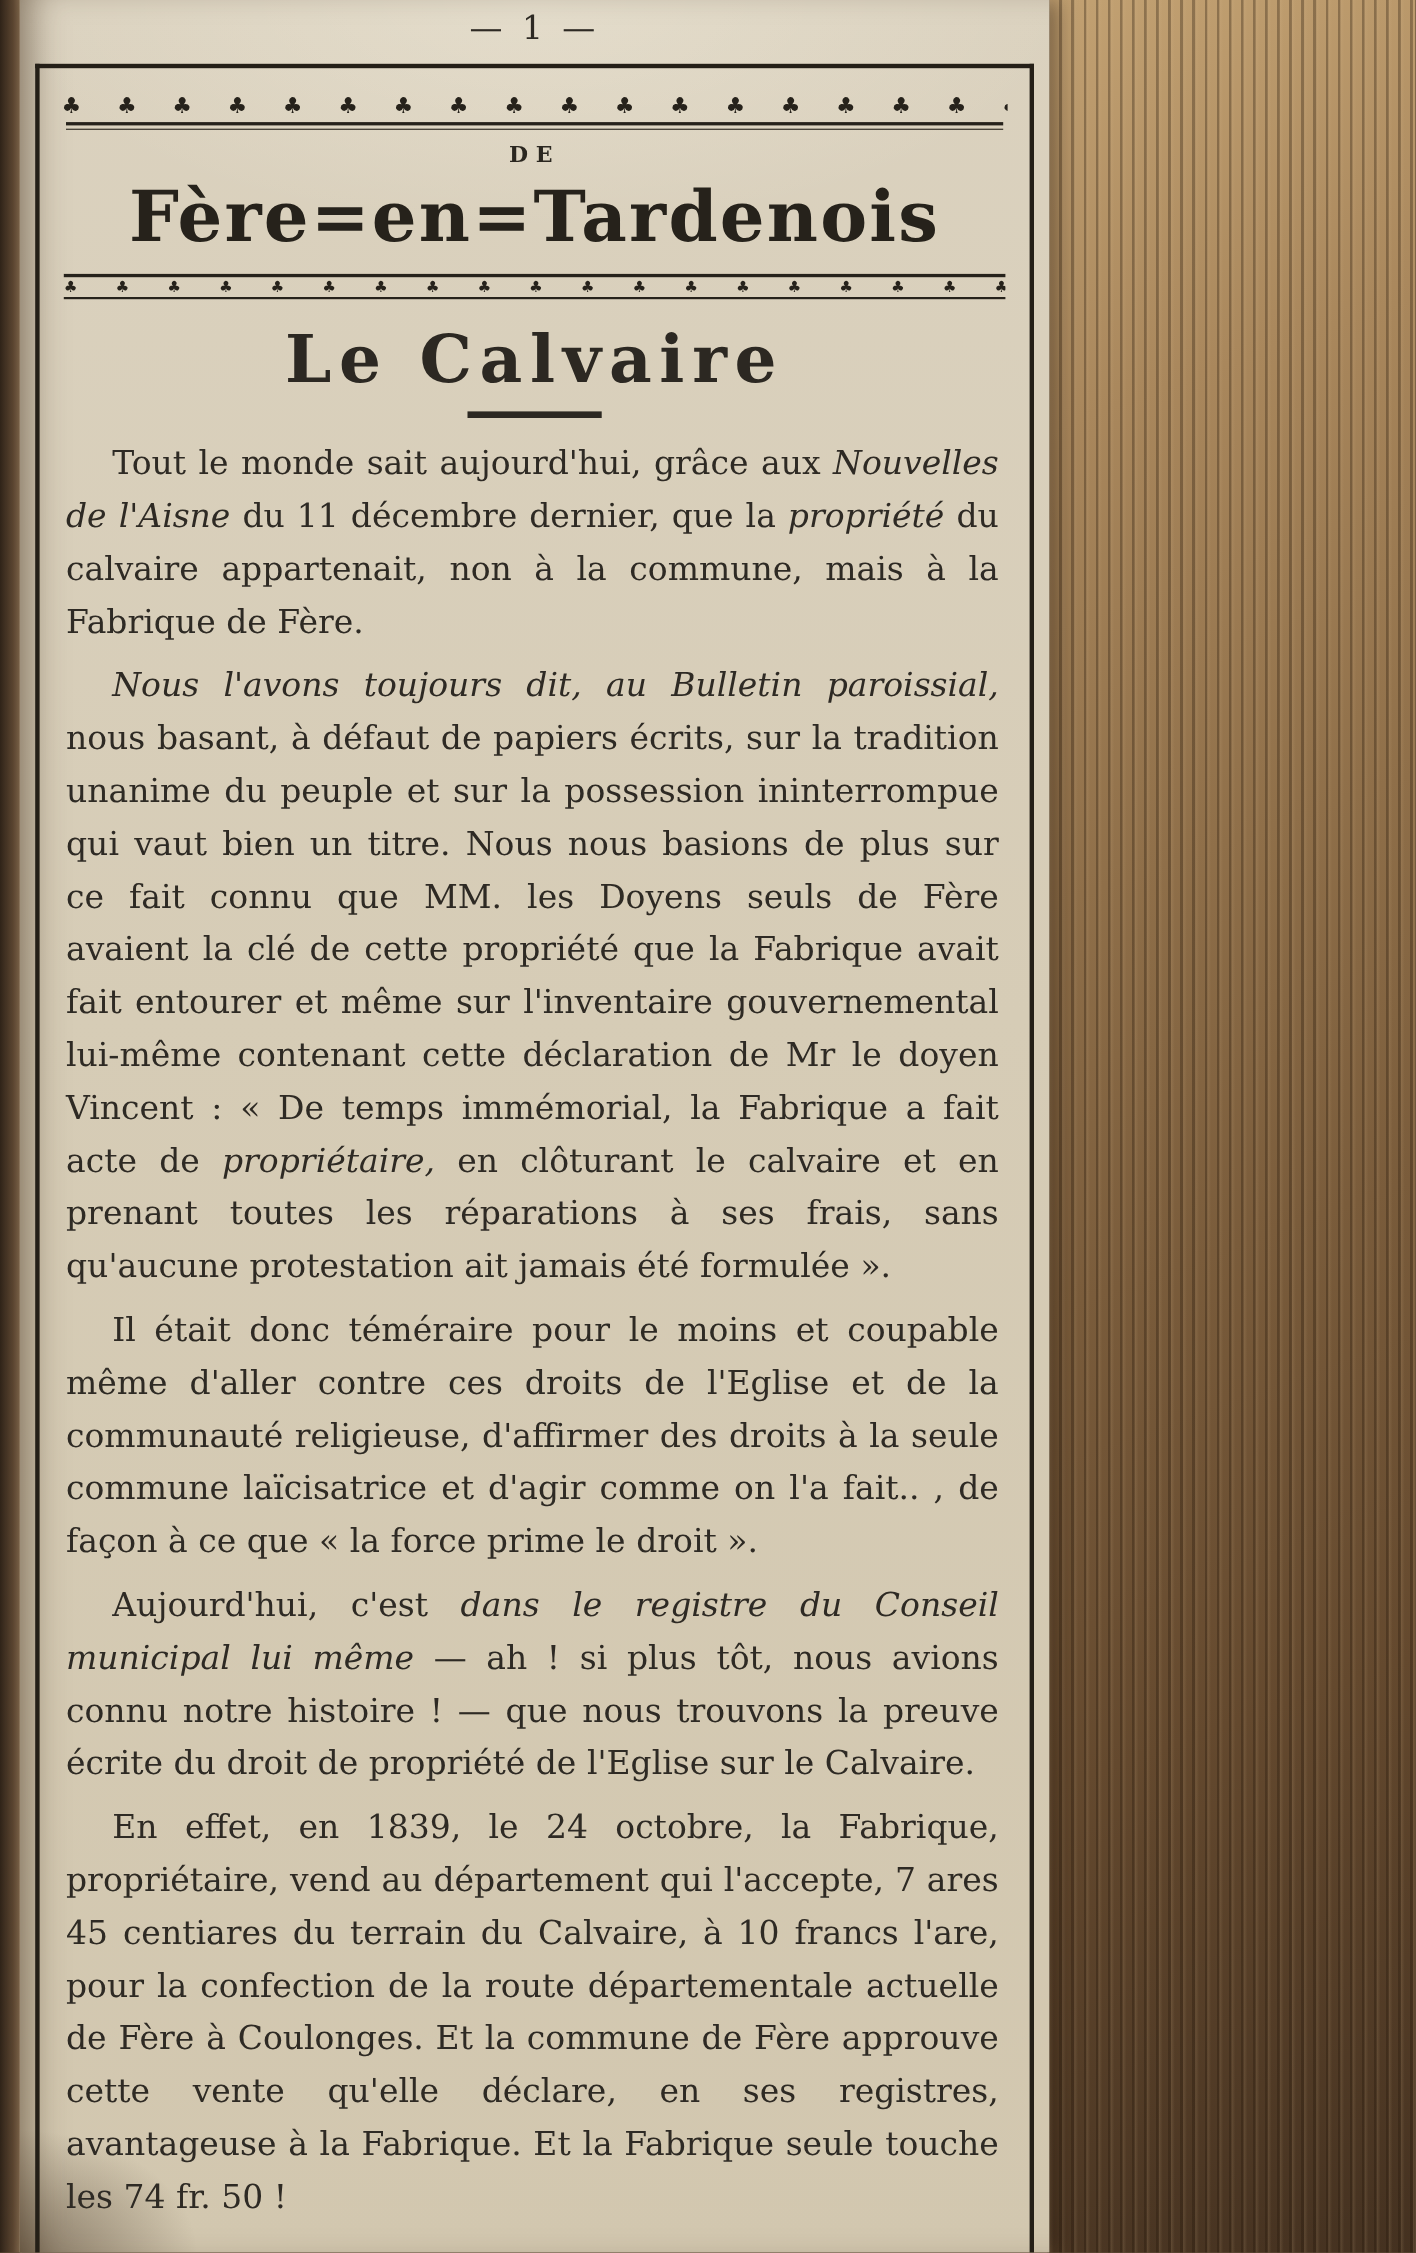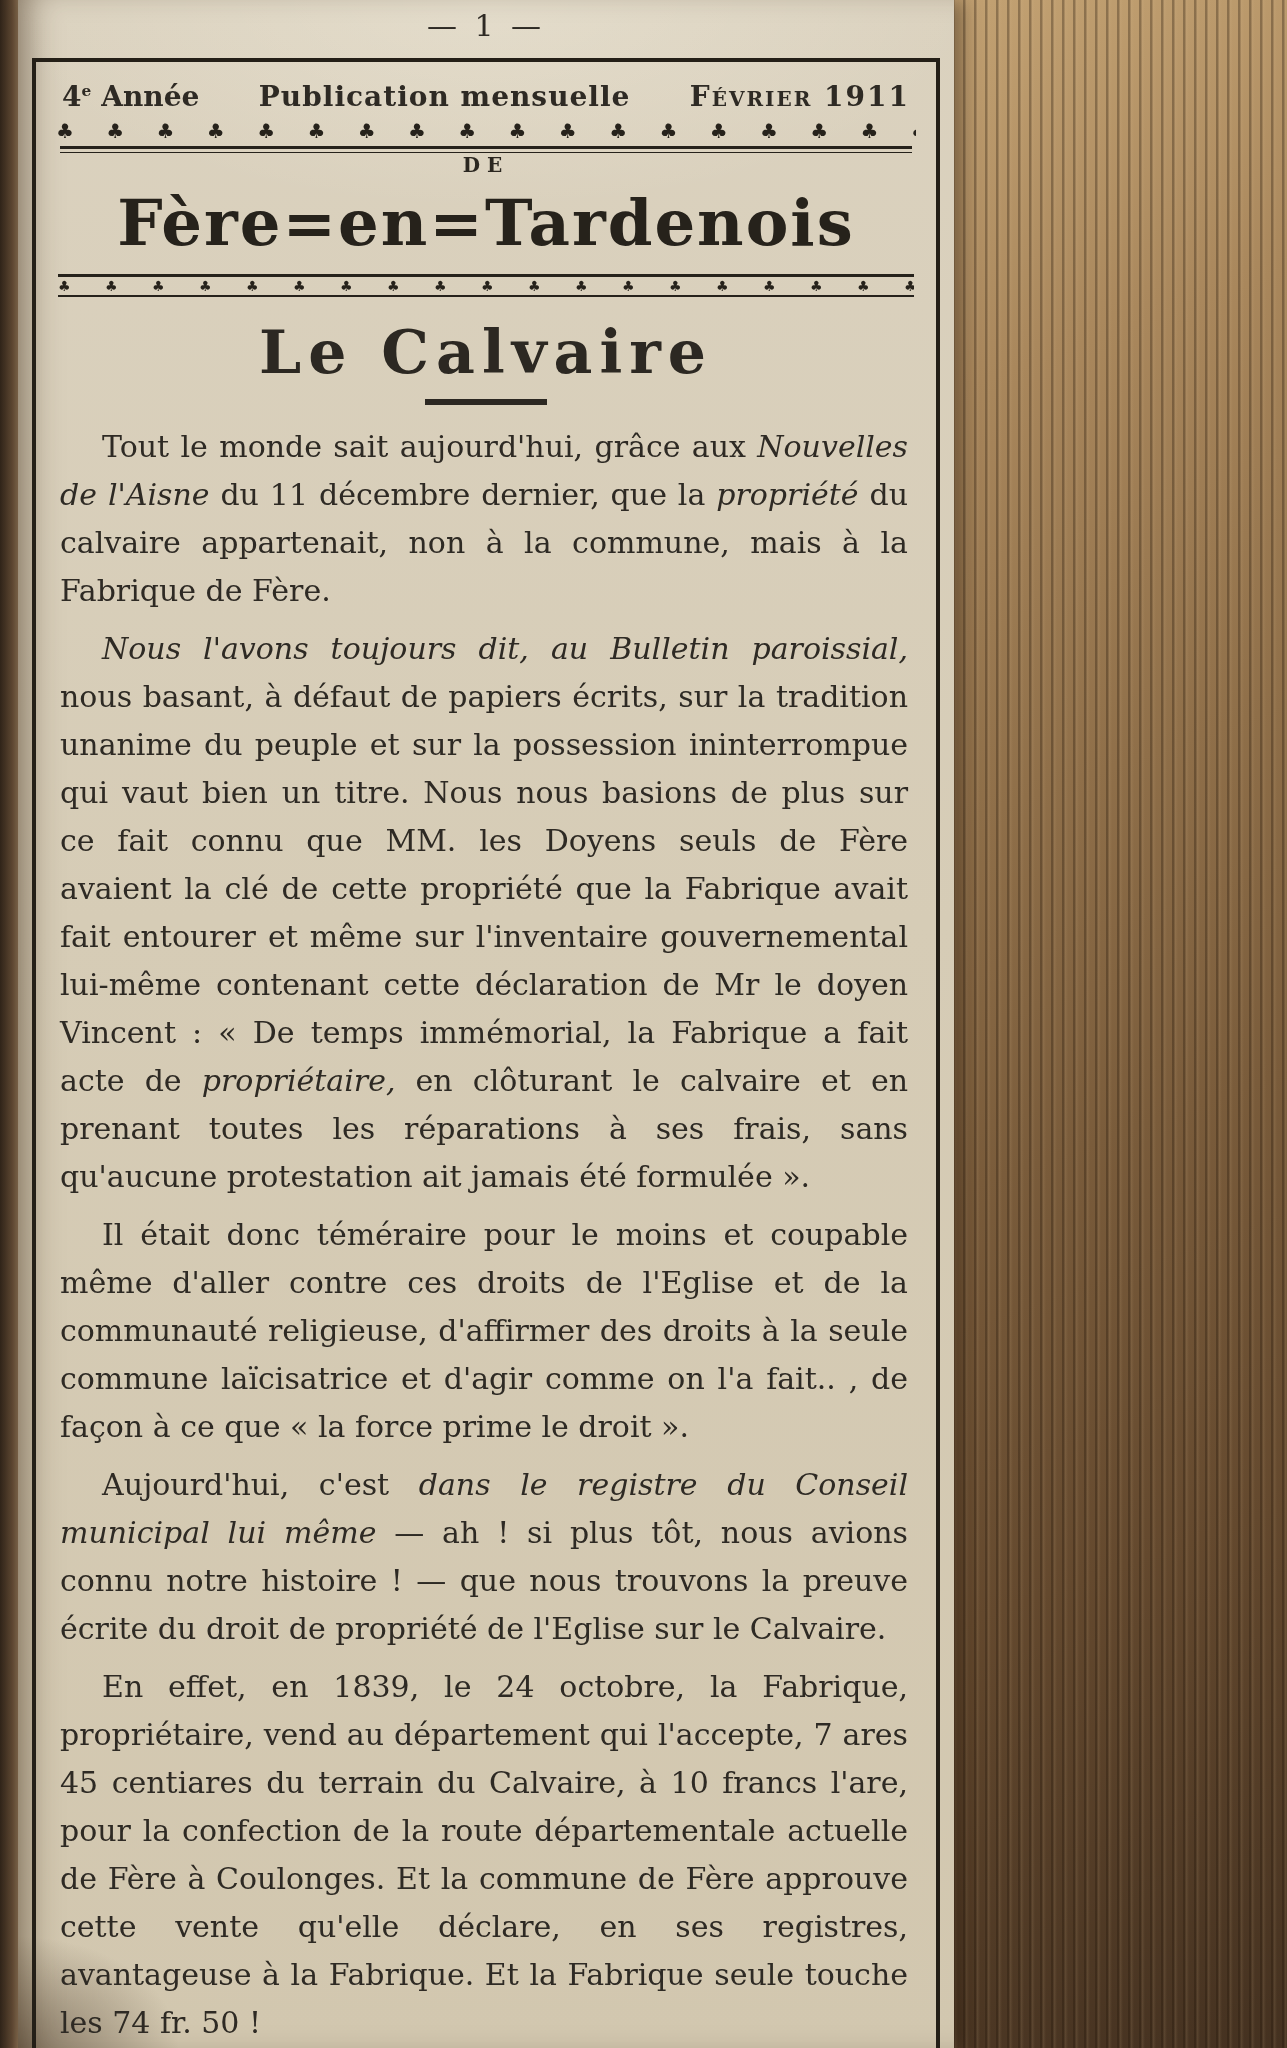--- a/index.html
+++ b/index.html
@@ -75,11 +75,6 @@
 
     <div class="frame">
 
-      <div class="hdr">
-        <div class="hdr-left"><span>4</span><sup>e</sup><span class="sp">Année</span></div>
-        <div class="hdr-center">Publication mensuelle</div>
-        <div class="hdr-right">Février 1911</div>
-      </div>
 
       <div class="orn1">♣ ♣ ♣ ♣ ♣ ♣ ♣ ♣ ♣ ♣ ♣ ♣ ♣ ♣ ♣ ♣ ♣ ♣ ♣ ♣ ♣ ♣ ♣ ♣ ♣ ♣</div>
       <div class="double-rule"></div>

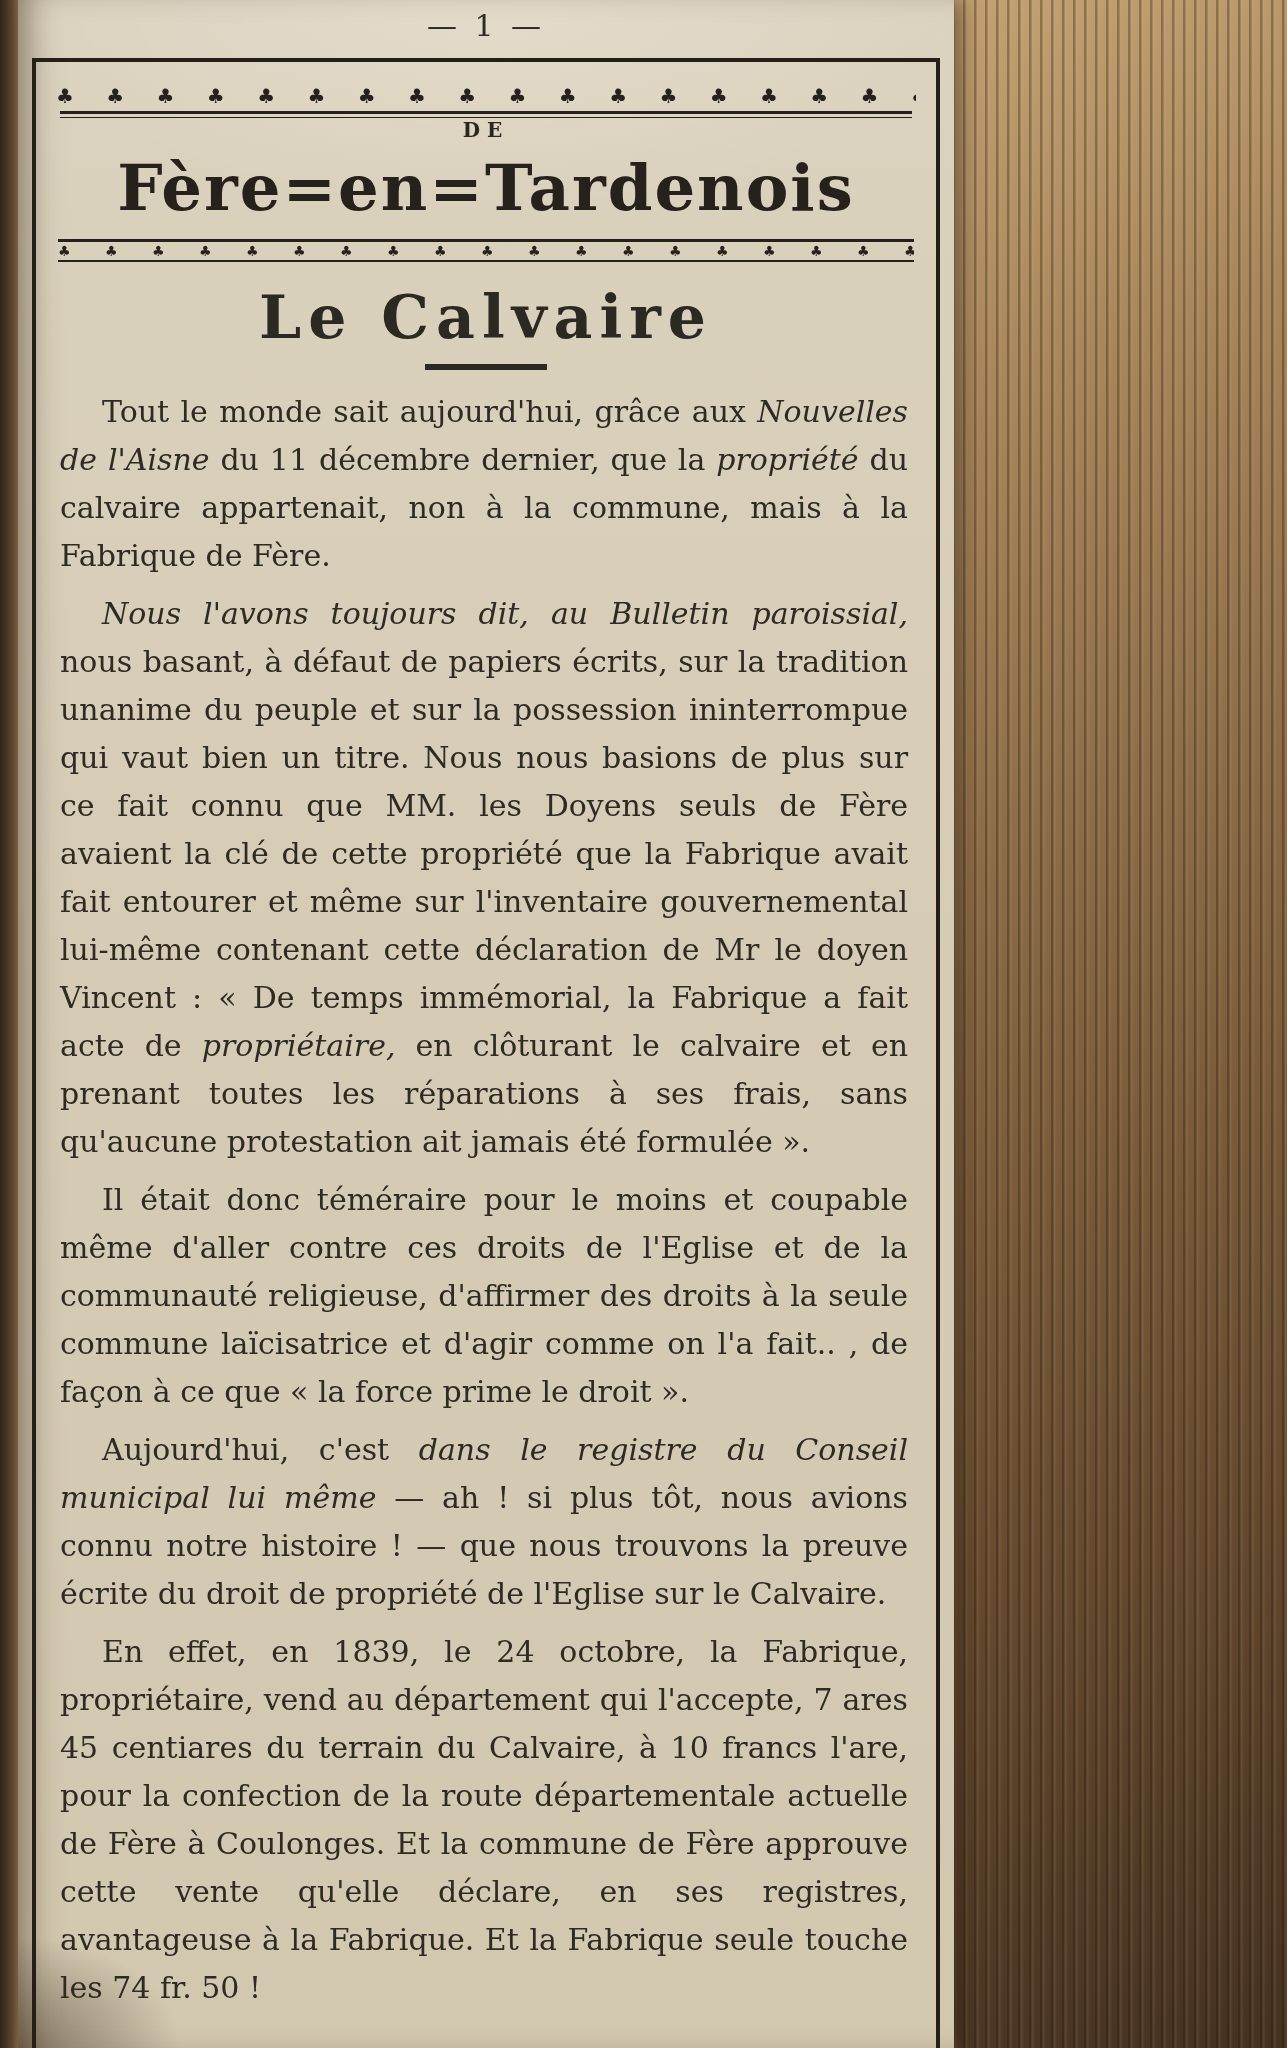--- a/index.html
+++ b/index.html
@@ -53,7 +53,7 @@
     text-shadow:2px 2px 0 rgba(42,38,30,0.38);
     transform:scale(1.04,1.5);
   }
-  .de{text-align:center;font-size:20px;font-weight:bold;letter-spacing:7px;margin-top:0;color:#2b2720;}
+  .de{text-align:center;font-size:20px;font-weight:bold;letter-spacing:7px;margin-top:10px;color:#2b2720;}
   .town{text-align:center;font-size:64px;font-weight:bold;letter-spacing:2px;margin:8px 0 14px 0;color:#26221b;}
   .rule-band{border-top:3px solid #26221b;border-bottom:2px solid #26221b;text-align:center;padding:1px 0;margin:0 2px;}
   .orn2{font-size:14px;letter-spacing:15px;white-space:nowrap;overflow:hidden;color:#26221b;}

